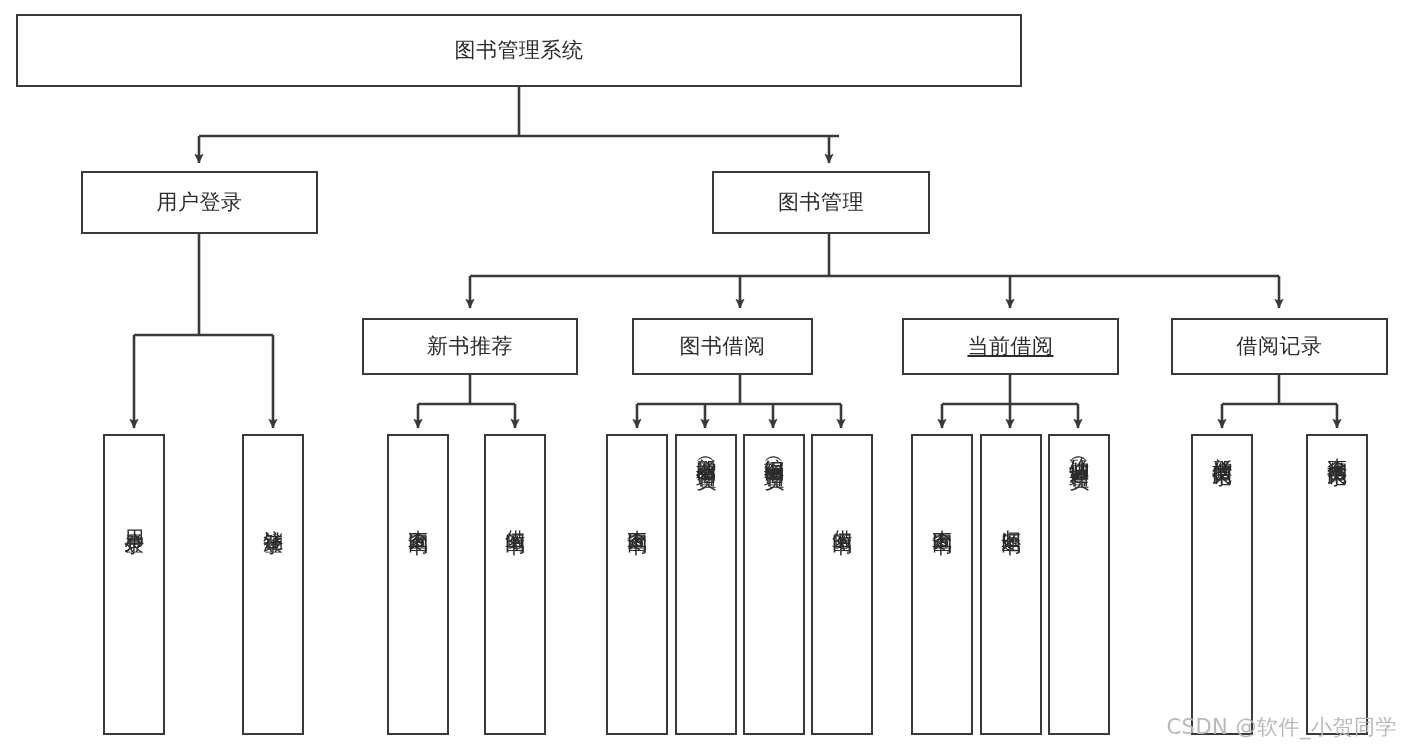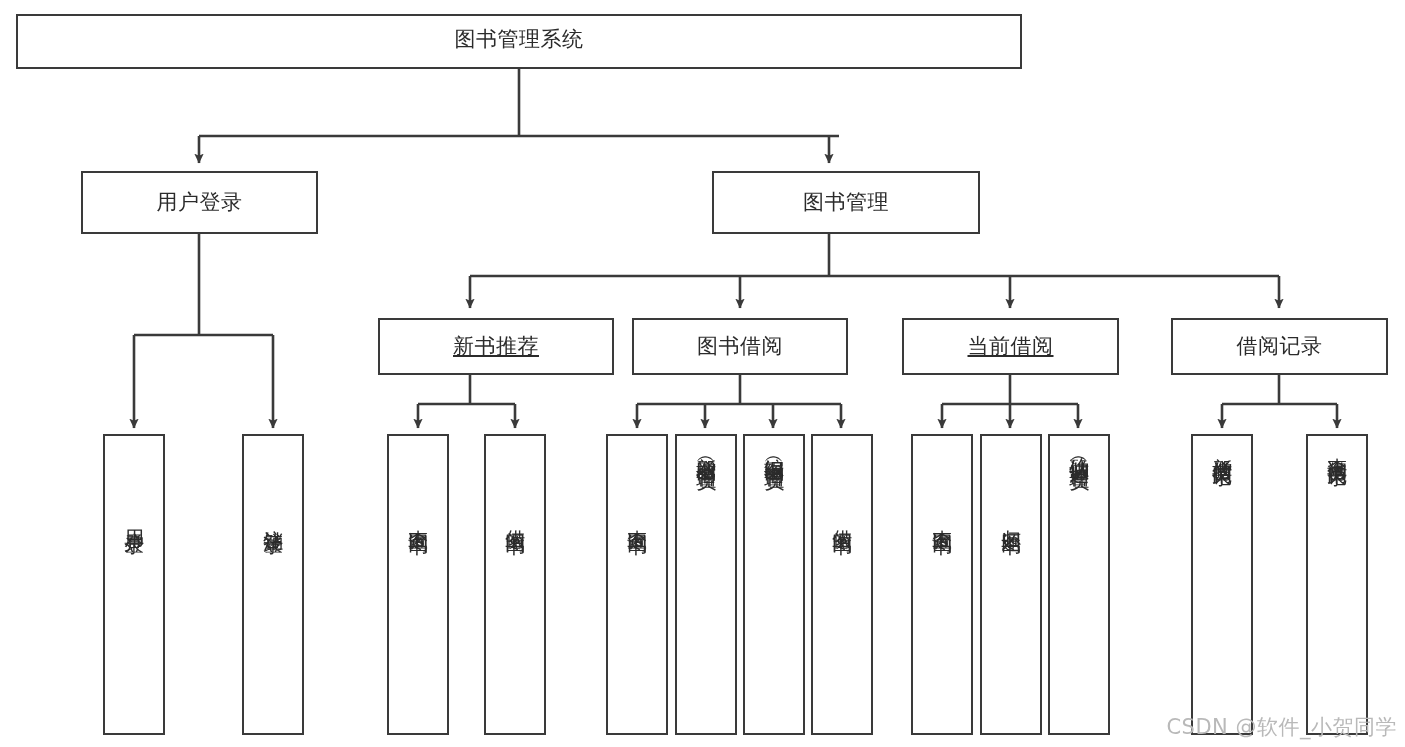--- a/index.html
+++ b/index.html
@@ -126,7 +126,7 @@
     </g>
   </svg>
 
-  <div class="node h-node" style="left:16px; top:14px; width:1006px; height:55px;font-family:Liberation Mono, monospace;">
+  <div class="node h-node" style="left:16px; top:14px; width:1006px; height:73px;">
     <span class="lbl">图书管理系统</span>
   </div>
 

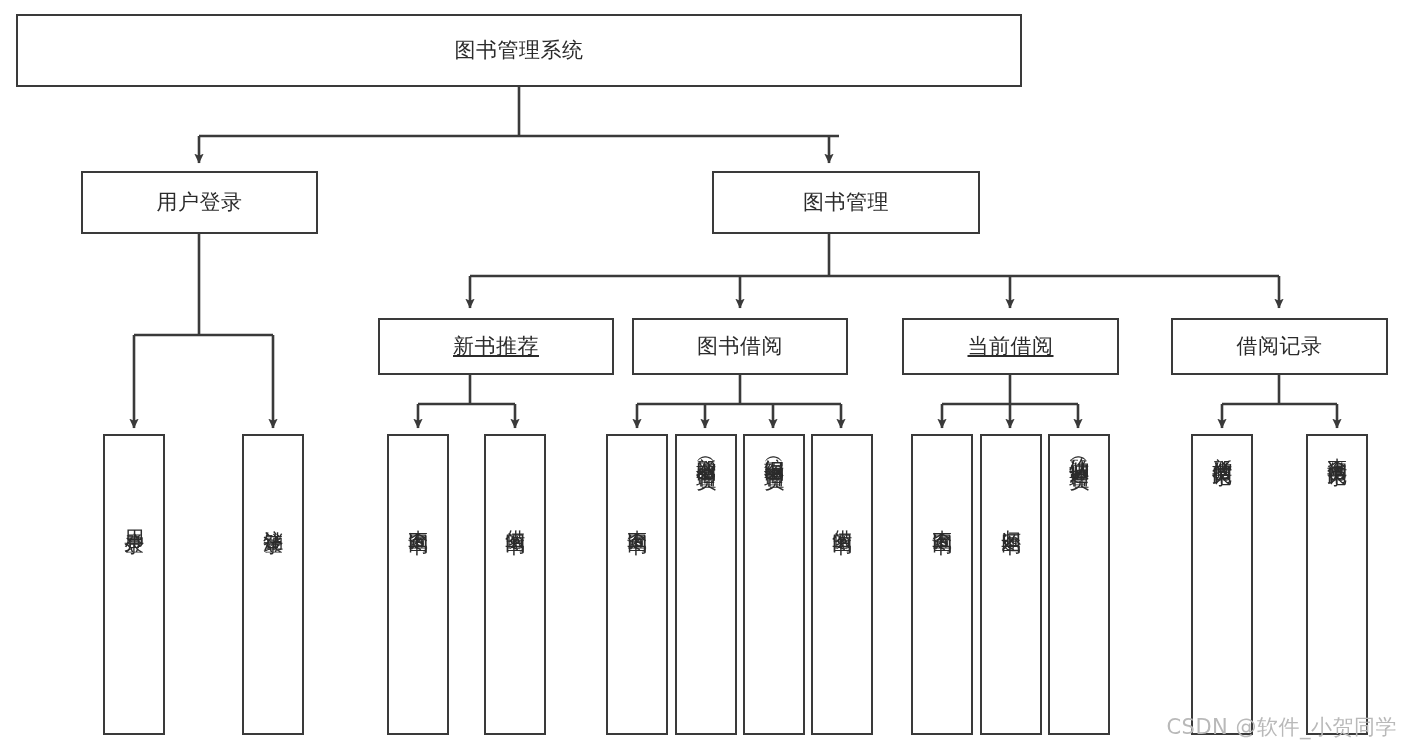--- a/index.html
+++ b/index.html
@@ -133,7 +133,7 @@
   <div class="node h-node" style="left:81px; top:171px; width:237px; height:63px;">
     <span class="lbl">用户登录</span>
   </div>
-  <div class="node h-node" style="left:712px; top:171px; width:268px; height:63px;">
+  <div class="node h-node" style="left:712px; top:171px; width:218px; height:63px;">
     <span class="lbl">图书管理</span>
   </div>
 

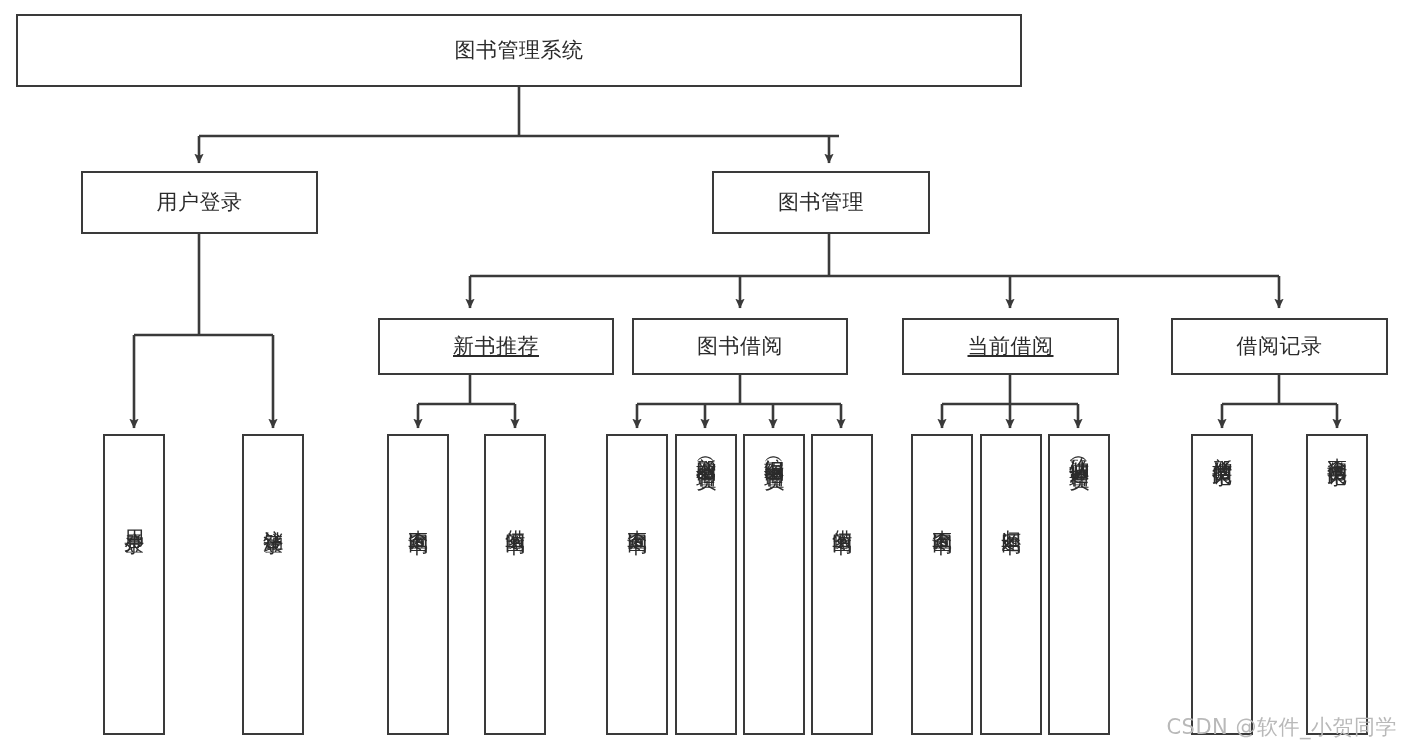--- a/index.html
+++ b/index.html
@@ -137,7 +137,7 @@
     <span class="lbl">图书管理</span>
   </div>
 
-  <div class="node h-node" style="left:378px; top:318px; width:236px; height:57px;text-decoration:underline;">
+  <div class="node h-node" style="left:362px; top:318px; width:216px; height:57px;">
     <span class="lbl">新书推荐</span>
   </div>
   <div class="node h-node" style="left:632px; top:318px; width:216px; height:57px;">

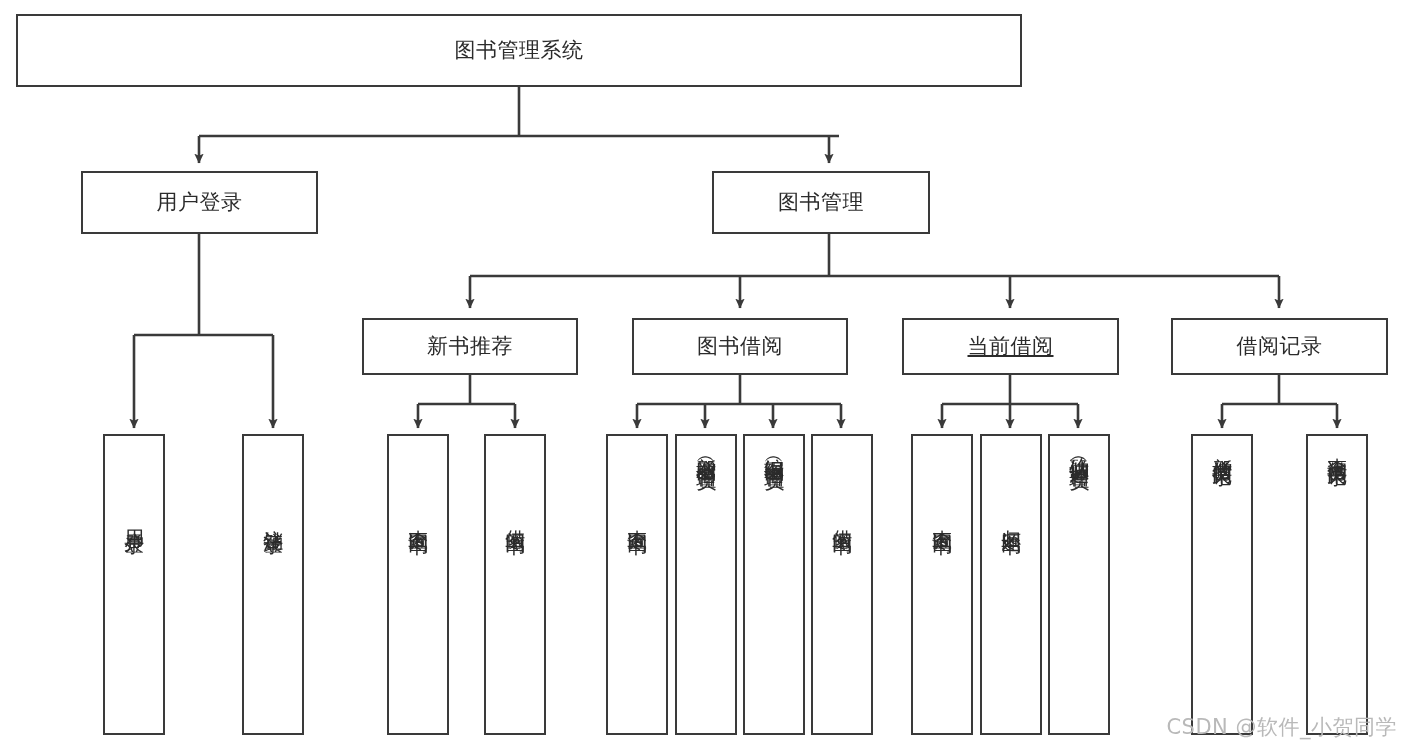--- a/index.html
+++ b/index.html
@@ -140,7 +140,7 @@
   <div class="node h-node" style="left:362px; top:318px; width:216px; height:57px;">
     <span class="lbl">新书推荐</span>
   </div>
-  <div class="node h-node" style="left:632px; top:318px; width:216px; height:57px;">
+  <div class="node h-node" style="left:632px; top:318px; width:181px; height:57px;">
     <span class="lbl">图书借阅</span>
   </div>
   <div class="node h-node" style="left:902px; top:318px; width:217px; height:57px;text-decoration:underline;">

